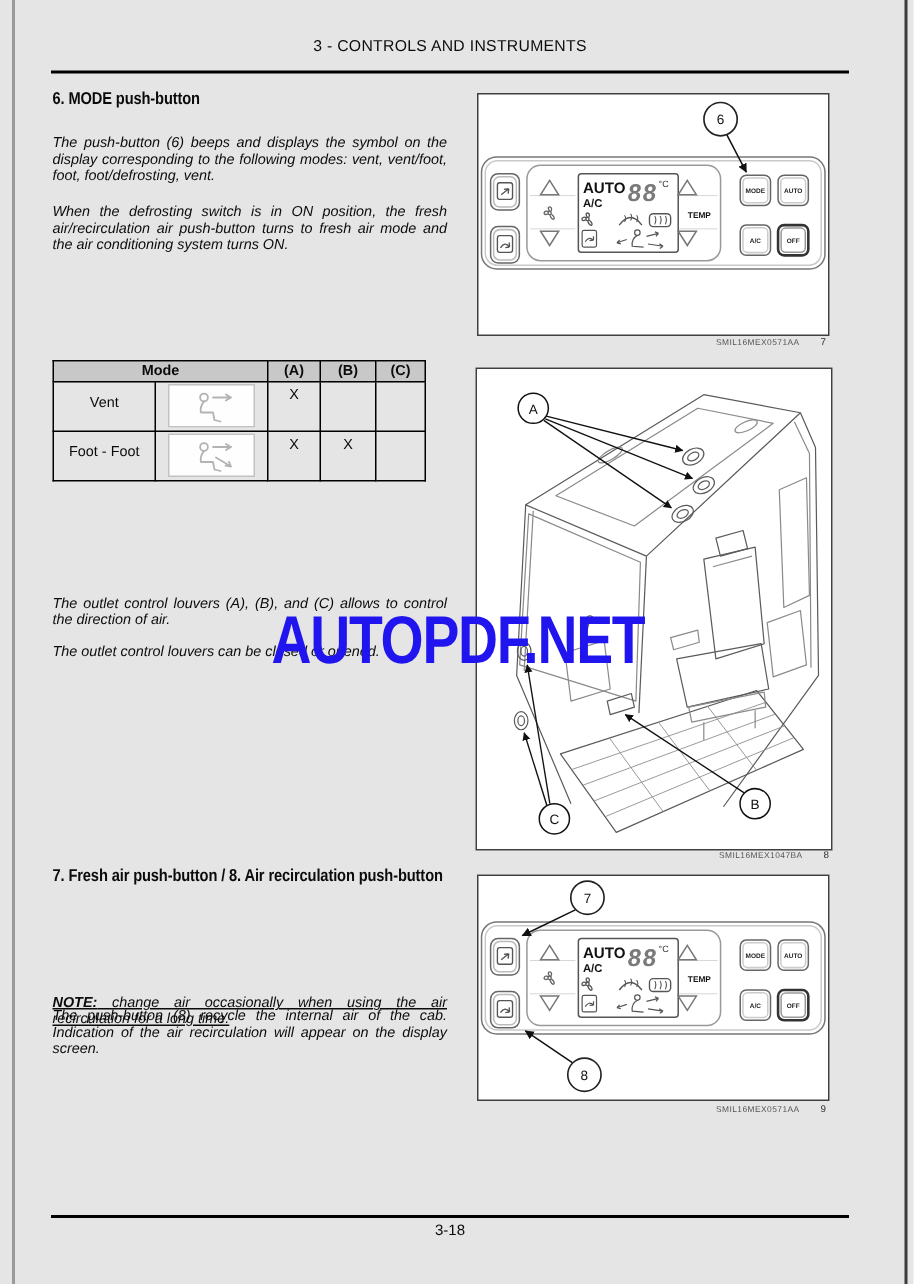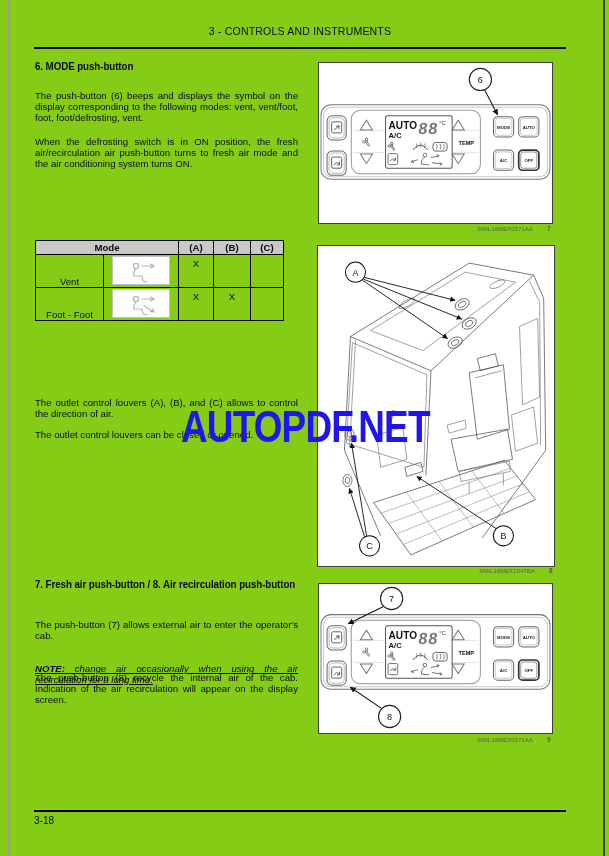--- a/index.html
+++ b/index.html
@@ -3,7 +3,7 @@
 <meta charset="utf-8">
 <style>
   html,body { margin:0; padding:0; background:#ffffff; }
-  #page { position:relative; width:609px; height:856px; background:#84cc16;
+  #page { position:relative; width:609px; height:856px; background:#e5e5e5;
           font-family:"Liberation Sans", sans-serif; color:#0b0b0b; overflow:hidden; }
 
   .edge-left  { position:absolute; left:8px;  top:0; width:2px; height:856px; background:#9a9a9a; }

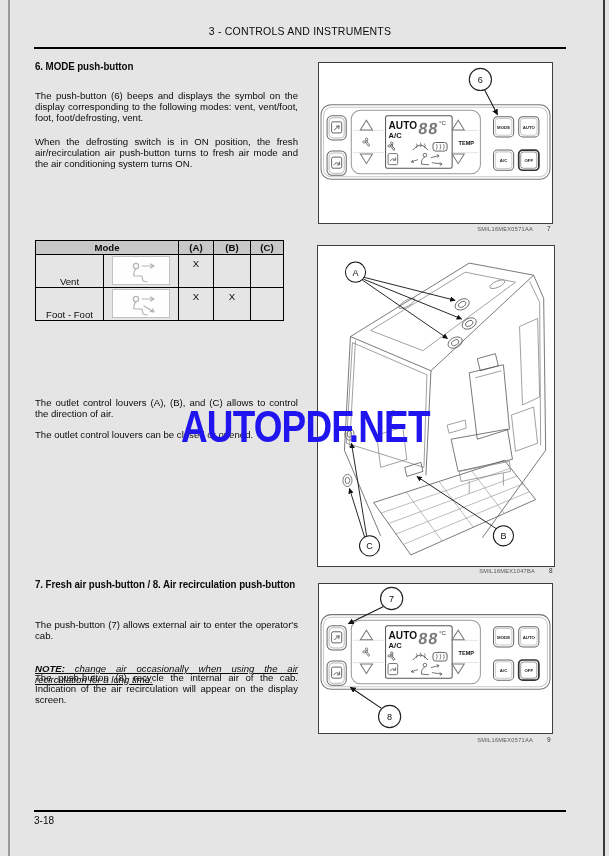--- a/index.html
+++ b/index.html
@@ -20,7 +20,7 @@
   .colL { left:35px; width:263px; }
   .sec-heading { font-weight:bold; font-size:11.5px; margin:0; width:310px;
                  transform:scaleX(0.85); transform-origin:left top; line-height:14px; letter-spacing:-0.1px; }
-  .body-p { font-size:9.6px; line-height:11px; text-align:justify; margin:0; }
+  .body-p { font-size:9.6px; line-height:11px; text-align:justify; margin:0;font-style:italic; }
   .note-p { font-style:italic; }
   .note-lbl { font-weight:bold; font-style:italic; }
 

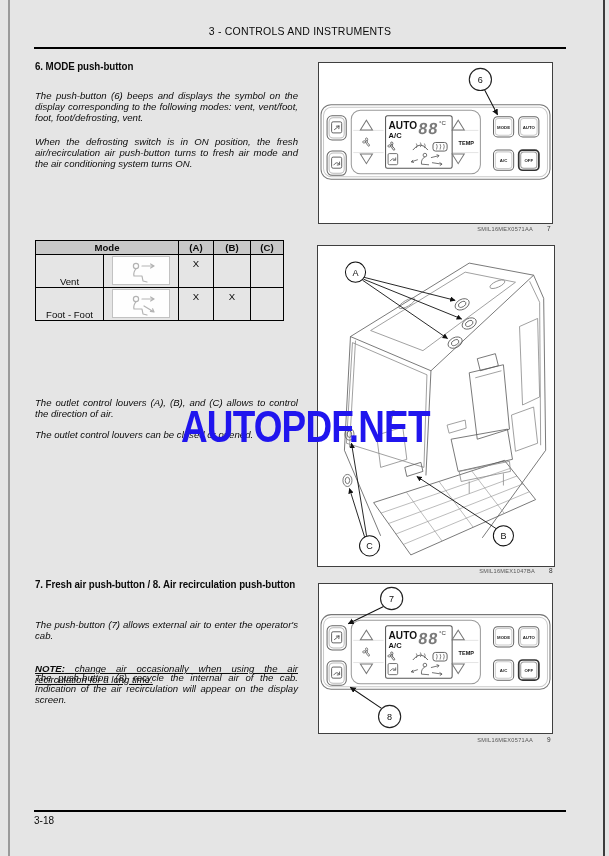--- a/index.html
+++ b/index.html
@@ -30,7 +30,7 @@
   .mode-table thead th { background:#c8c8c8; font-weight:bold; height:13px; font-size:9.6px; }
   .mode-table tr.r  { height:33px; }
   .mode-table tr.r4 { height:38px; }
-  td.lbl { text-align:center; vertical-align:top; padding-top:21px; }
+  td.lbl { text-align:center; vertical-align:top; padding-top:8px; }
   td.ico { text-align:center; vertical-align:middle; }
   td.xc  { text-align:center; vertical-align:top; padding-top:3px; }
   .icon-box { display:inline-flex; align-items:center; justify-content:center;

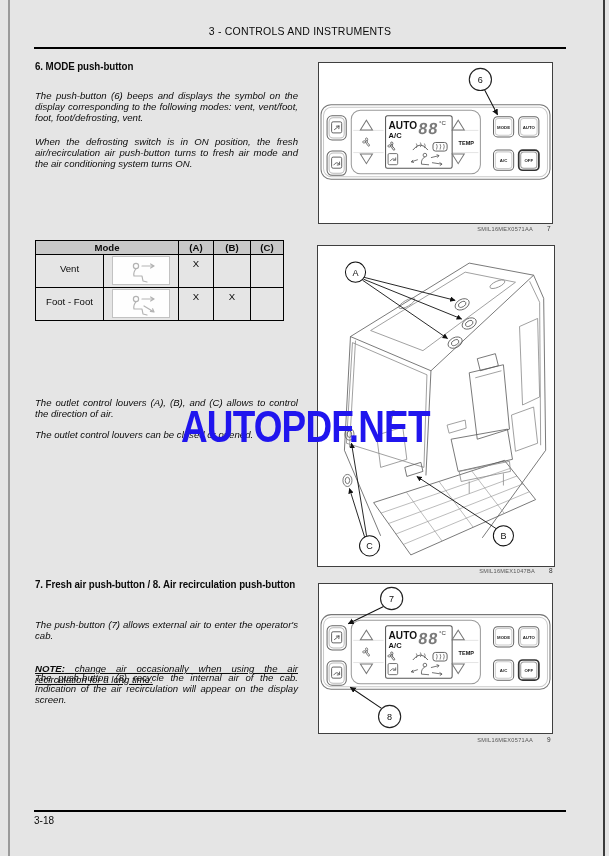--- a/index.html
+++ b/index.html
@@ -125,7 +125,6 @@
   <p class="abs colL body-p" style="top:397px;">The outlet control louvers (A), (B), and (C) allows to control the direction of air.</p>
 
   <h2 class="abs colL sec-heading" style="top:577px;">7. Fresh air push-button / 8. Air recirculation push-button</h2>
-  <p class="abs colL body-p" style="top:619px;">The push-button (7) allows external air to enter the operator's cab.</p>
   <p class="abs colL body-p" style="top:672px;">The push-button (8) recycle the internal air of the cab. Indication of the air recirculation will appear on the display screen.</p>
   <p class="abs colL body-p note-p" style="top:663px;text-decoration:underline;"><span class="note-lbl">NOTE:</span> <span>change air occasionally when using the air recirculation for a long time.</span></p>
 

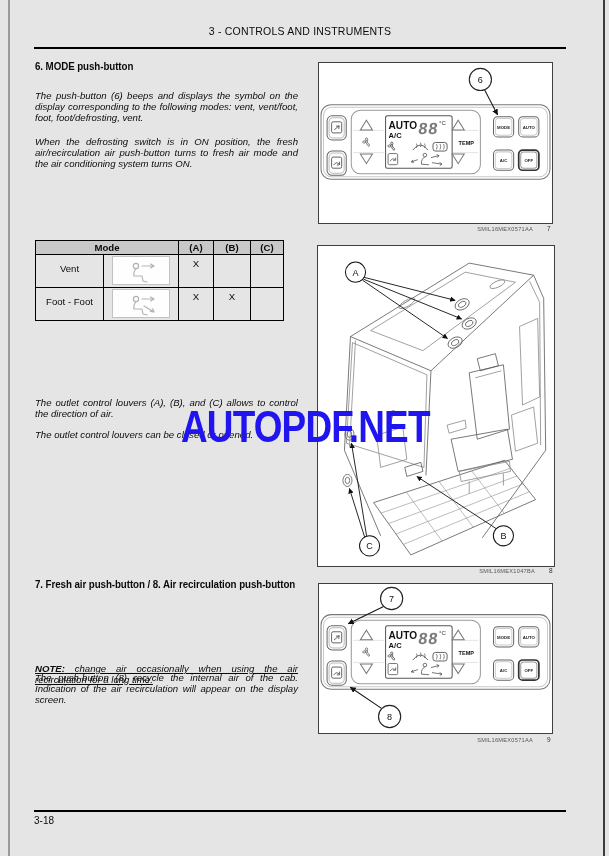--- a/index.html
+++ b/index.html
@@ -14,7 +14,7 @@
   .rule { position:absolute; left:34px; width:532px; height:2px; background:#000; }
   #header-rule { top:47px; }
   #footer-rule { top:810px; }
-  .footer-num { position:absolute; top:815px; left:34px; width:532px; text-align:left; font-size:10px; }
+  .footer-num { position:absolute; top:815px; left:34px; width:532px; text-align:center; font-size:10px; }
 
   .abs { position:absolute; }
   .colL { left:35px; width:263px; }

